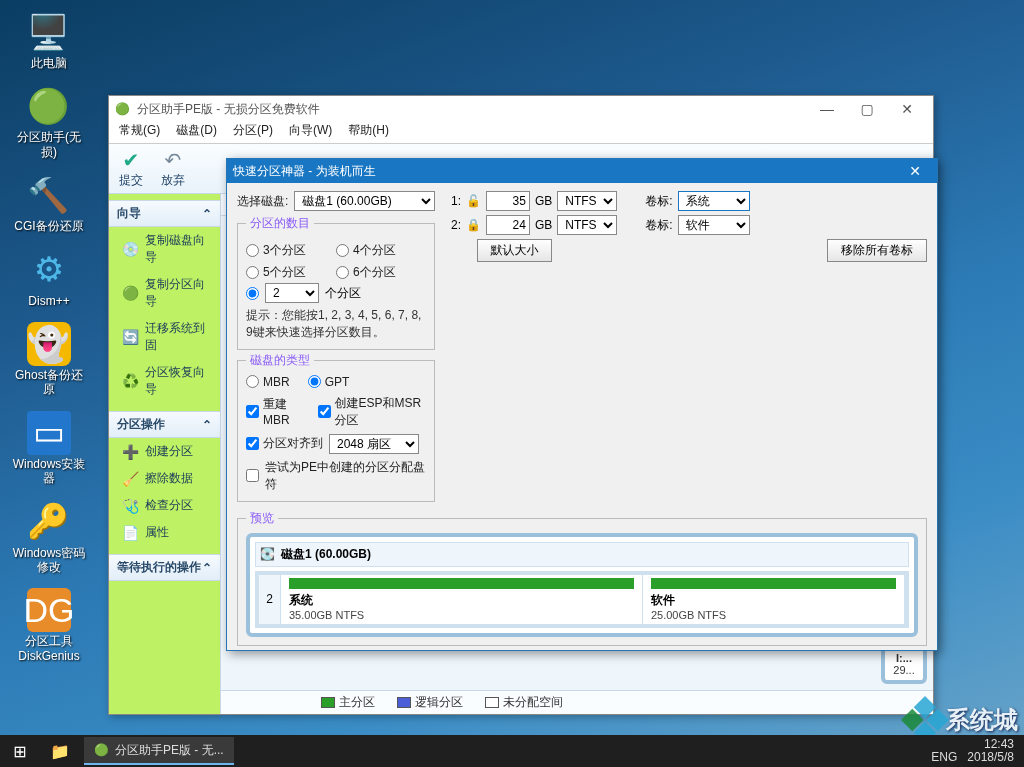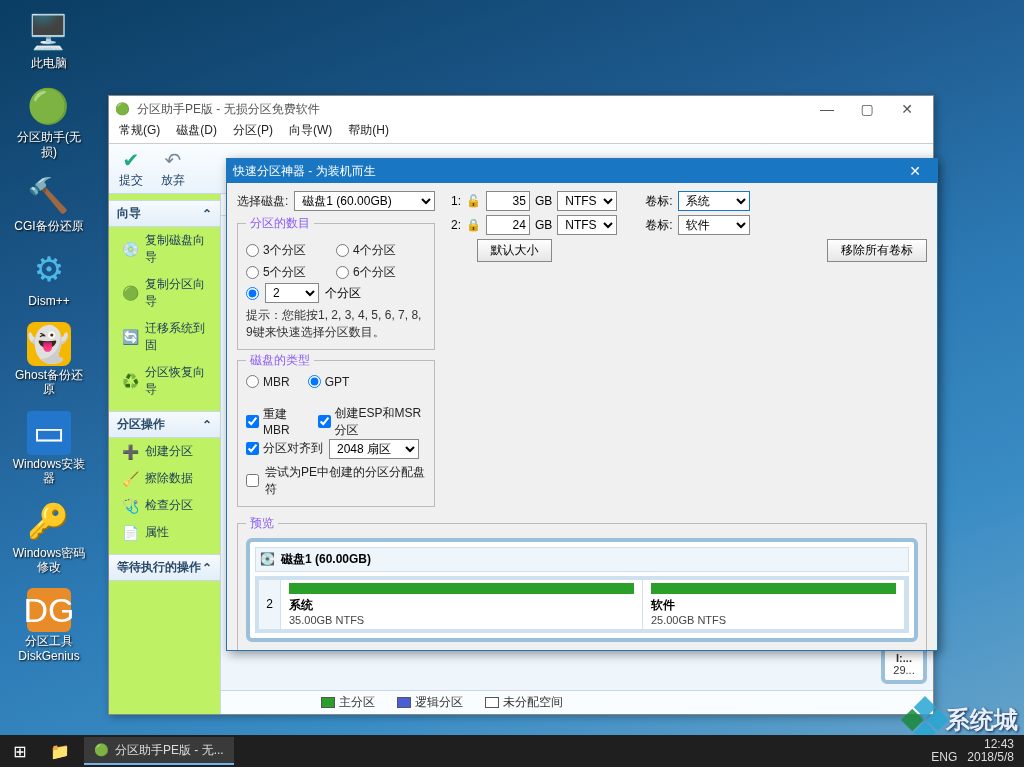--- a/index.html
+++ b/index.html
@@ -298,7 +298,7 @@
         </fieldset>
         <fieldset class="fieldset">
           <legend>磁盘的类型</legend>
-          <div class="inline" style="gap:18px;margin-bottom:16px;">
+          <div class="inline" style="gap:18px;margin-bottom:6px;">
             <label>
                 <input type="radio" name="dt" style="">
                 <span>MBR</span>

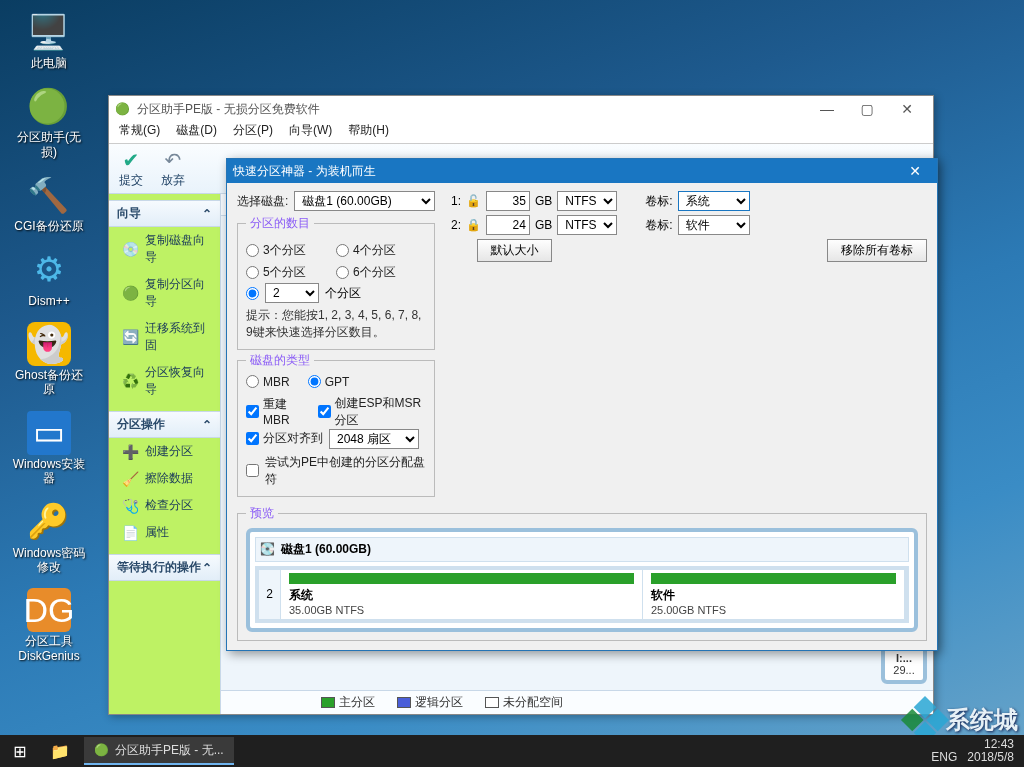--- a/index.html
+++ b/index.html
@@ -308,7 +308,7 @@
                 <span>GPT</span>
               </label>
           </div>
-          <div class="inline" style="gap:14px;">
+          <div class="inline" style="gap:14px;margin-bottom:5px;">
             <label>
                 <input type="checkbox" checked="" style="">
                 <span>重建MBR</span>

